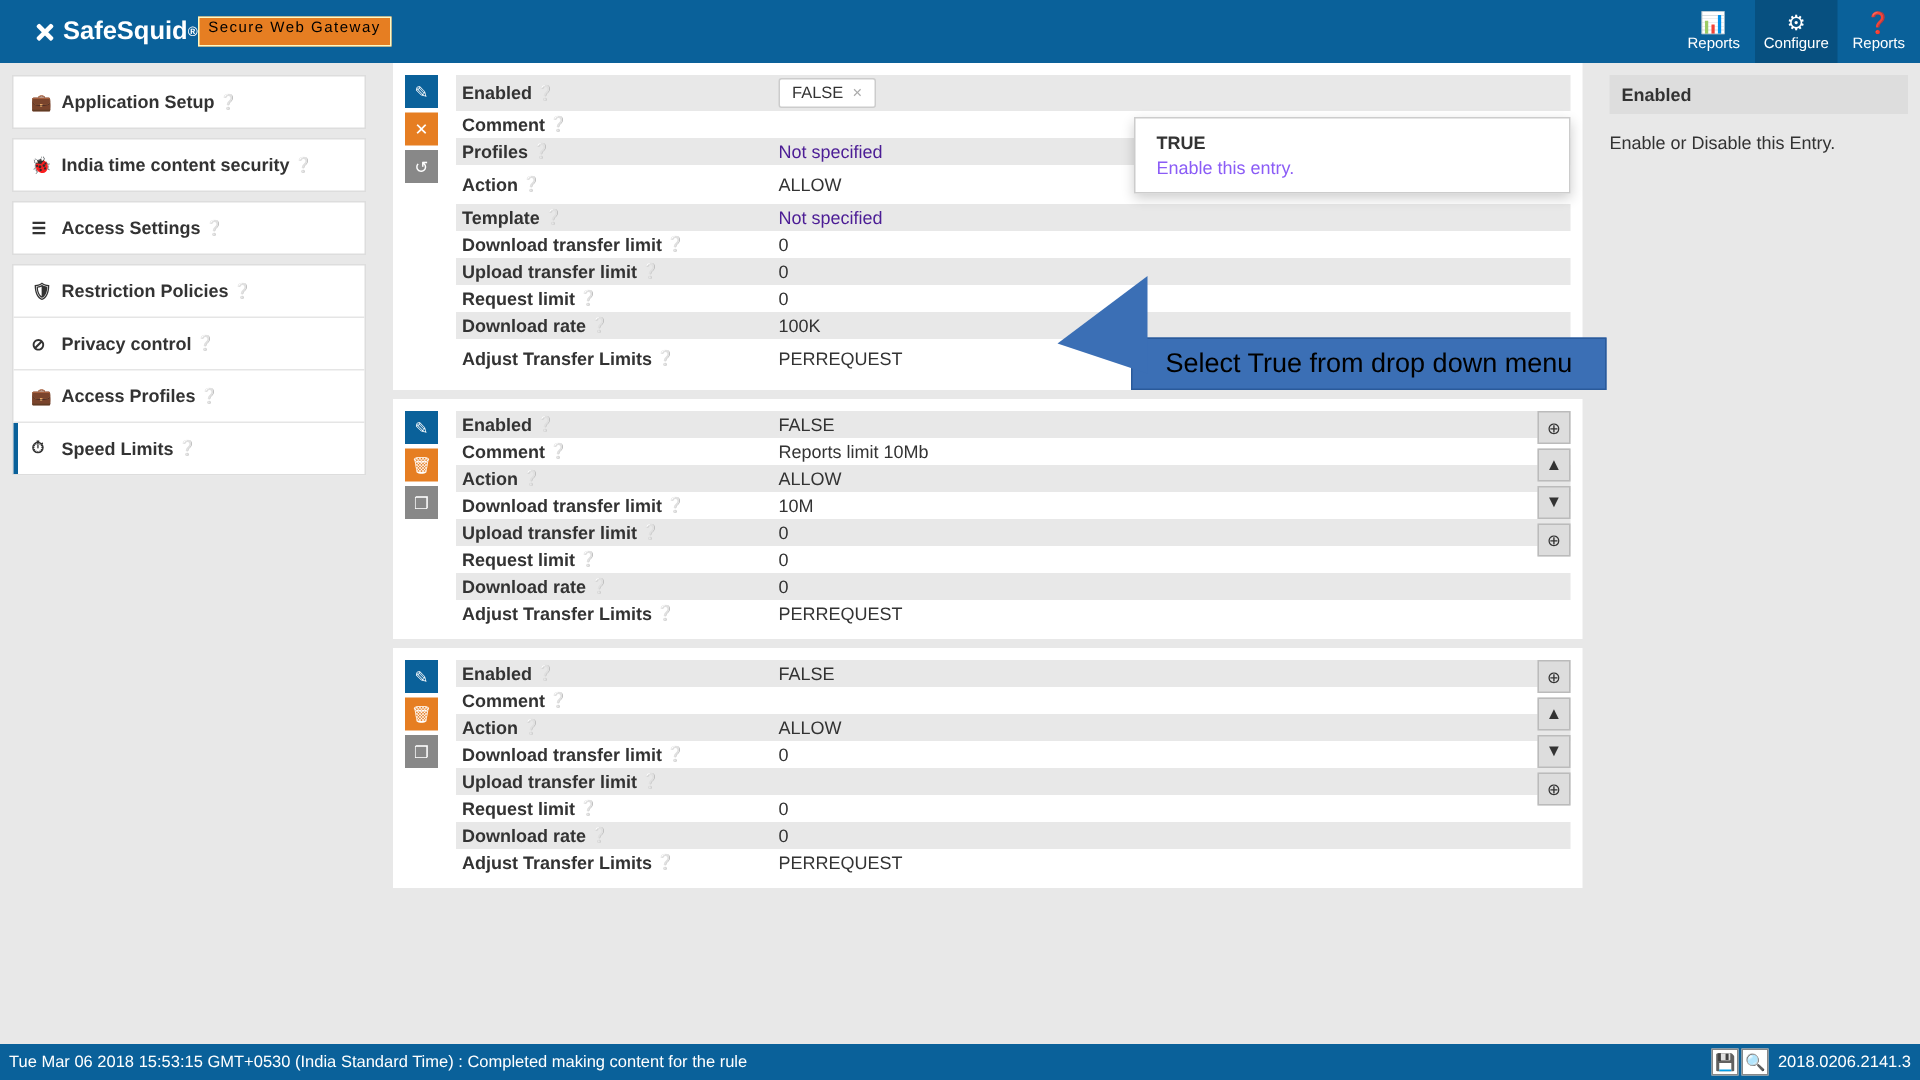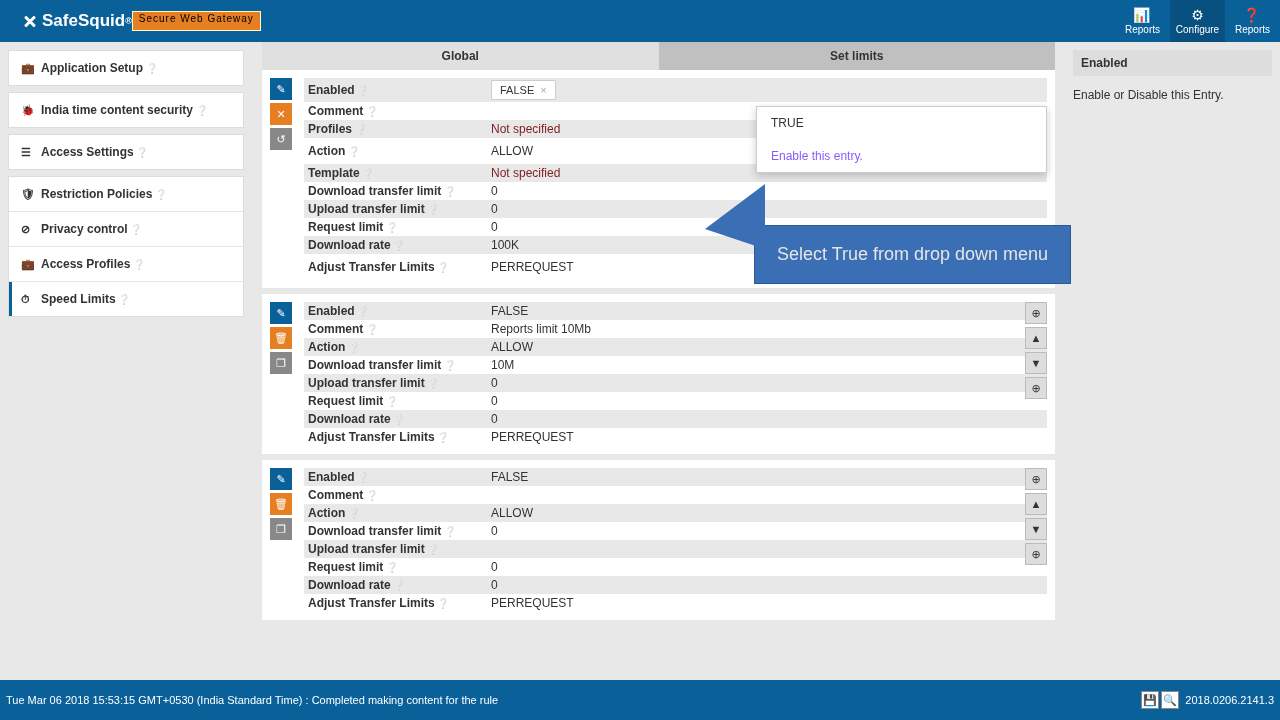--- a/index.html
+++ b/index.html
@@ -135,10 +135,6 @@
     </div>
 
   <div class="content">
-    <div class="tabs">
-      <div class="tab">Global</div>
-      <div class="tab active">Set limits</div>
-    </div>
     <div id="panels">
         <div class="panel first">
           <div class="act-btns">

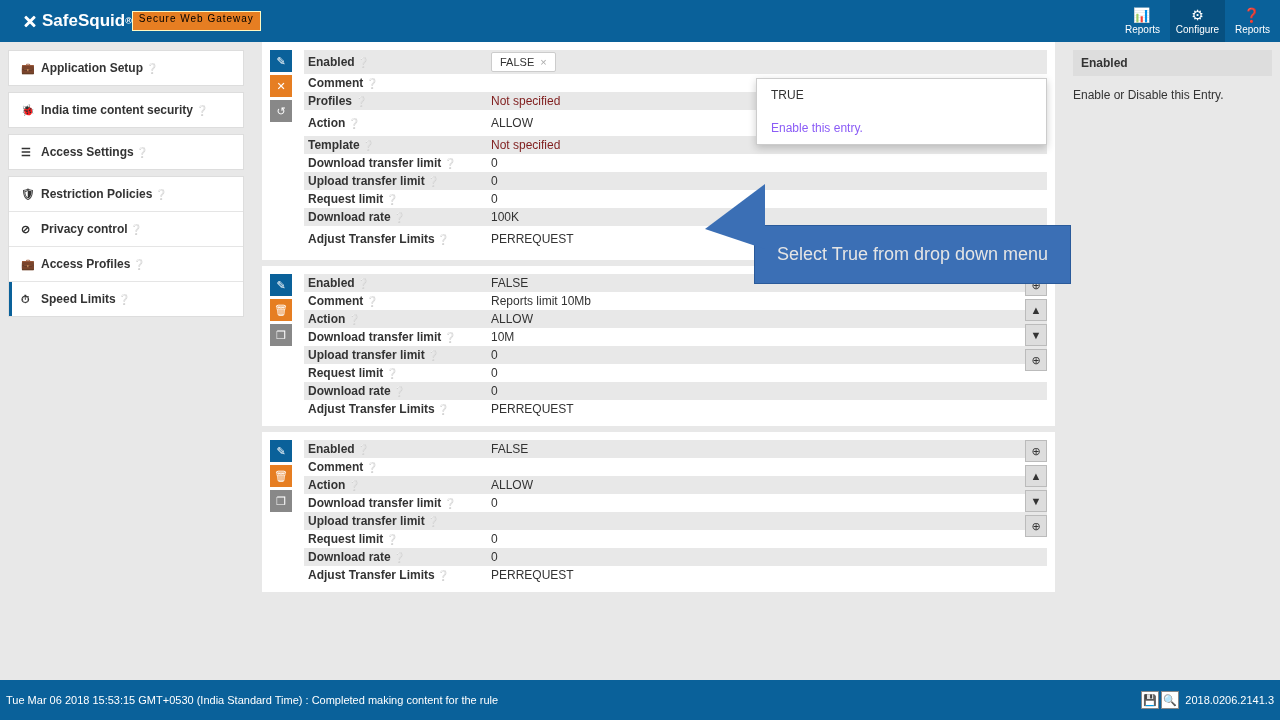--- a/index.html
+++ b/index.html
@@ -41,7 +41,7 @@
 .field-row { display: flex; align-items: center; min-height: 18px; }
 .field-row:nth-child(odd) { background: #e8e8e8; }
 .field-lbl { width: 183px; padding: 2px 4px; font-weight: bold; font-size: 12px; color: #333; display: flex; align-items: center; }
-.field-val { flex: 1; padding: 2px 4px; font-size: 12px; color: #333; }
+.field-val { flex: 1; padding: 2px 4px; font-size: 12px; color: #333; margin-left: 28px; }
 .field-val.tall { padding: 6px 4px; }
 .not-spec { color: #7f1d1d; font-style: normal; }
 .tag { display: inline-block; background: #fff; border: 1px solid #ccc; padding: 3px 8px; border-radius: 2px; font-size: 11px; }

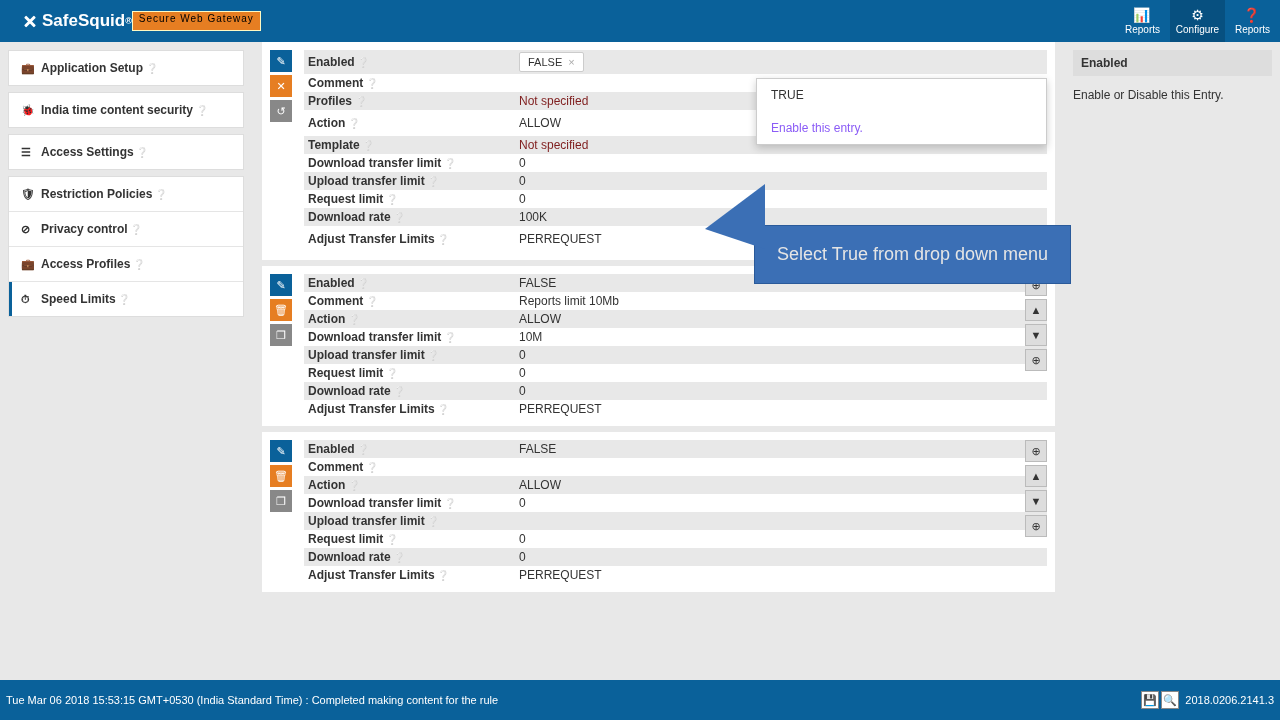--- a/index.html
+++ b/index.html
@@ -43,7 +43,7 @@
 .field-lbl { width: 183px; padding: 2px 4px; font-weight: bold; font-size: 12px; color: #333; display: flex; align-items: center; }
 .field-val { flex: 1; padding: 2px 4px; font-size: 12px; color: #333; margin-left: 28px; }
 .field-val.tall { padding: 6px 4px; }
-.not-spec { color: #7f1d1d; font-style: normal; }
+.not-spec { color: #4c1d95; font-style: normal; }
 .tag { display: inline-block; background: #fff; border: 1px solid #ccc; padding: 3px 8px; border-radius: 2px; font-size: 11px; }
 .tag-x { color: #aaa; margin-left: 6px; cursor: pointer; }
 .dropdown { position: absolute; left: 494px; top: 36px; right: 8px; background: #fff; border: 1px solid #ccc; box-shadow: 0 3px 8px rgba(0,0,0,0.2); z-index: 100; padding: 9px 14px; }

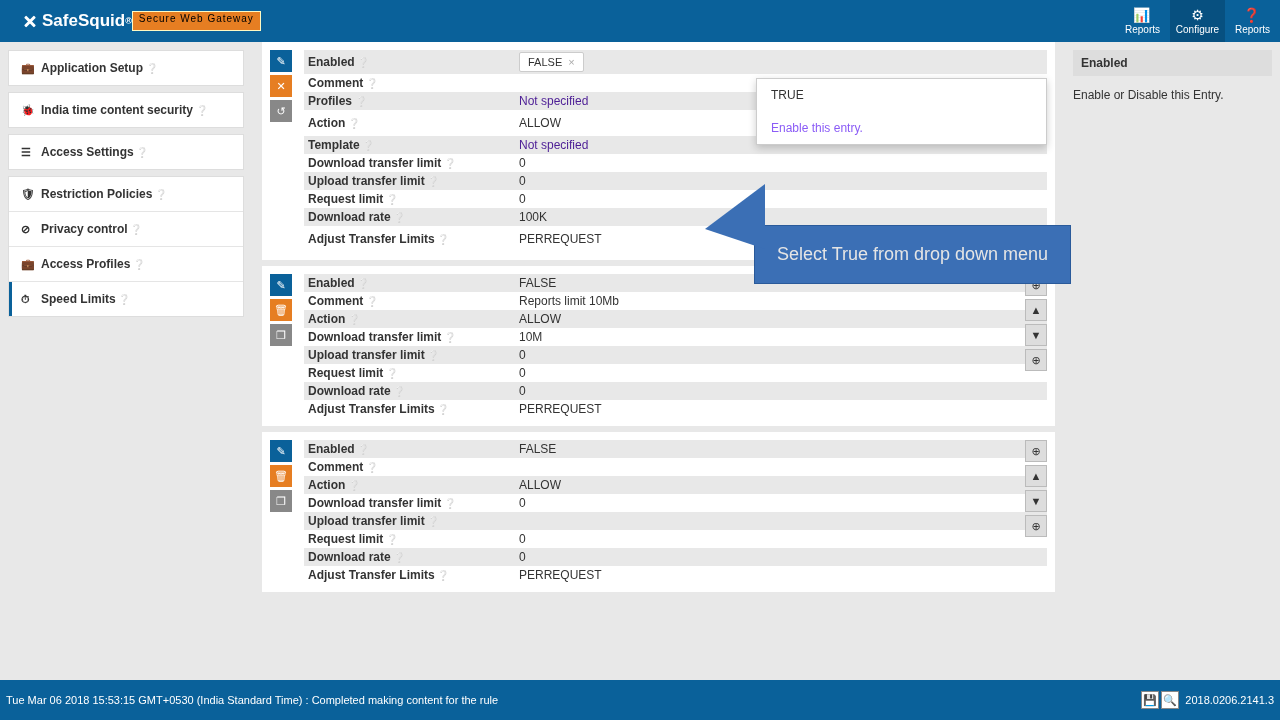--- a/index.html
+++ b/index.html
@@ -47,7 +47,7 @@
 .tag { display: inline-block; background: #fff; border: 1px solid #ccc; padding: 3px 8px; border-radius: 2px; font-size: 11px; }
 .tag-x { color: #aaa; margin-left: 6px; cursor: pointer; }
 .dropdown { position: absolute; left: 494px; top: 36px; right: 8px; background: #fff; border: 1px solid #ccc; box-shadow: 0 3px 8px rgba(0,0,0,0.2); z-index: 100; padding: 9px 14px; }
-.dd-title { font-weight: normal; font-size: 12px; margin-bottom: 19px; }
+.dd-title { font-weight: bold; font-size: 12px; margin-bottom: 3px; }
 .dd-desc { font-size: 12px; color: #8b5cf6; }
 .info-side { width: 215px; padding: 8px; font-size: 12px; }
 .info-title { background: #ddd; padding: 6px 8px; font-weight: bold; margin-bottom: 12px; }

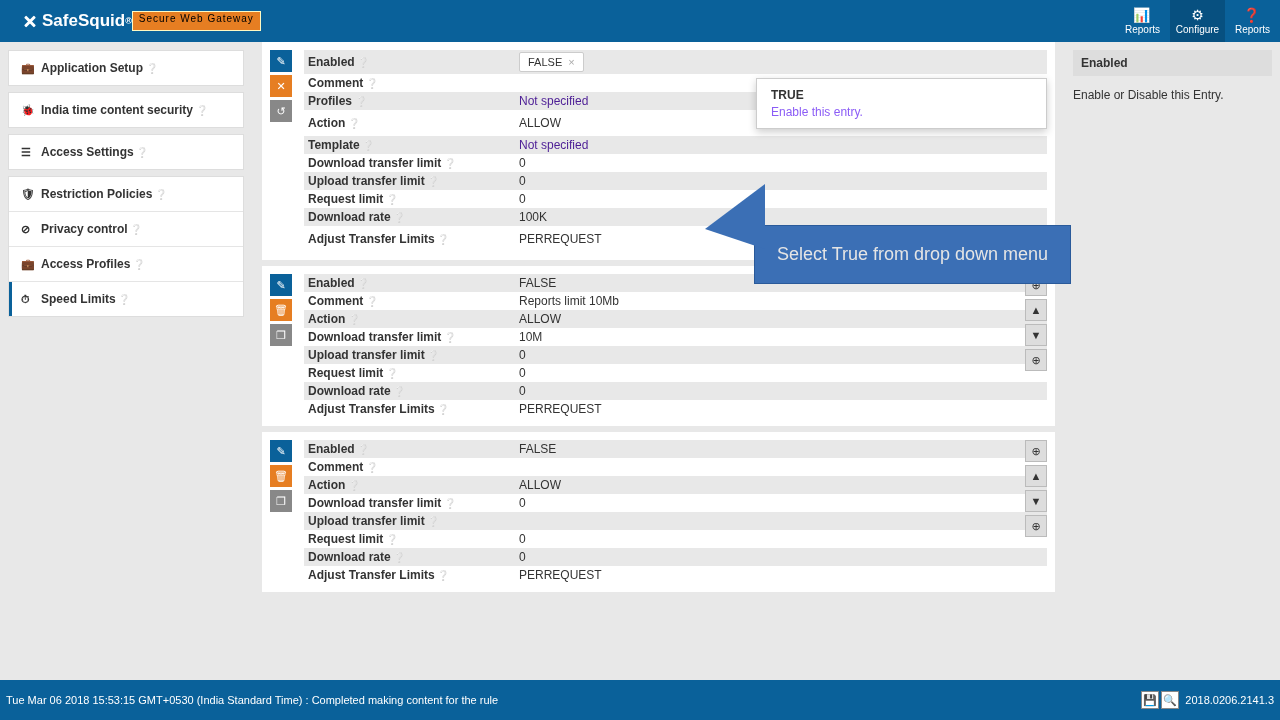--- a/index.html
+++ b/index.html
@@ -53,7 +53,7 @@
 .info-title { background: #ddd; padding: 6px 8px; font-weight: bold; margin-bottom: 12px; }
 .side-acts { position: absolute; right: 8px; top: 8px; display: flex; flex-direction: column; gap: 3px; }
 .side-act { width: 22px; height: 22px; background: #ddd; border: 1px solid #bbb; display: flex; align-items: center; justify-content: center; cursor: pointer; font-size: 11px; }
-.callout { position: absolute; background: #3b6fb5; color: #e5e5e5; padding: 18px 22px; font-size: 18px; border: 1px solid #2a5a9a; z-index: 200; }
+.callout { position: absolute; background: #3b6fb5; color: #000000; padding: 6px 22px; font-size: 18px; border: 1px solid #2a5a9a; z-index: 200; }
 .callout-arrow { position: absolute; width: 0; height: 0; border-right: 60px solid #3b6fb5; border-top: 45px solid transparent; border-bottom: 20px solid transparent; left: -50px; top: -42px; }
 .footer { position: fixed; bottom: 0; left: 0; right: 0; height: 40px; background: #0a619a; color: #fff; display: flex; align-items: center; justify-content: space-between; padding: 0 6px; font-size: 11px; }
 .foot-btns { display: flex; gap: 2px; }

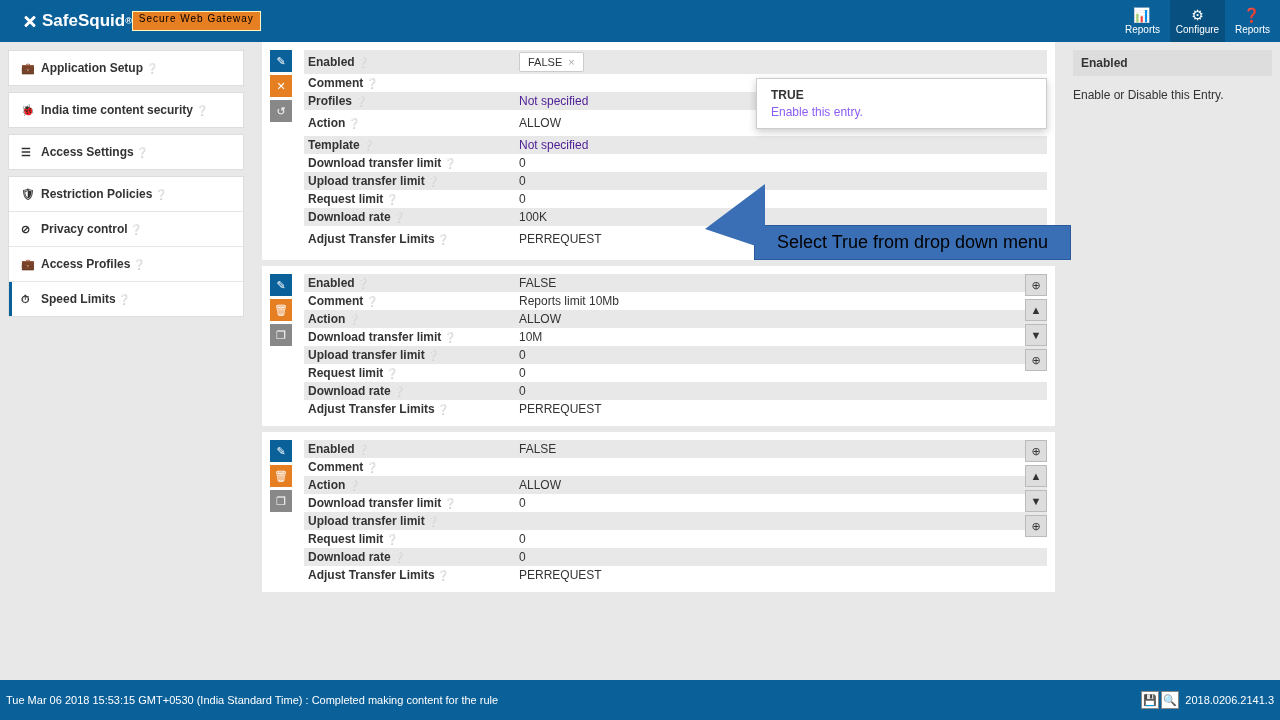--- a/index.html
+++ b/index.html
@@ -55,7 +55,7 @@
 .side-act { width: 22px; height: 22px; background: #ddd; border: 1px solid #bbb; display: flex; align-items: center; justify-content: center; cursor: pointer; font-size: 11px; }
 .callout { position: absolute; background: #3b6fb5; color: #000000; padding: 6px 22px; font-size: 18px; border: 1px solid #2a5a9a; z-index: 200; }
 .callout-arrow { position: absolute; width: 0; height: 0; border-right: 60px solid #3b6fb5; border-top: 45px solid transparent; border-bottom: 20px solid transparent; left: -50px; top: -42px; }
-.footer { position: fixed; bottom: 0; left: 0; right: 0; height: 40px; background: #0a619a; color: #fff; display: flex; align-items: center; justify-content: space-between; padding: 0 6px; font-size: 11px; }
+.footer { position: fixed; bottom: 0; left: 0; right: 0; height: 24px; background: #0a619a; color: #fff; display: flex; align-items: center; justify-content: space-between; padding: 0 6px; font-size: 11px; }
 .foot-btns { display: flex; gap: 2px; }
 .foot-btn { width: 18px; height: 18px; background: #fff; color: #333; border: 1px solid #888; display: flex; align-items: center; justify-content: center; cursor: pointer; font-size: 11px; }
 </style>

